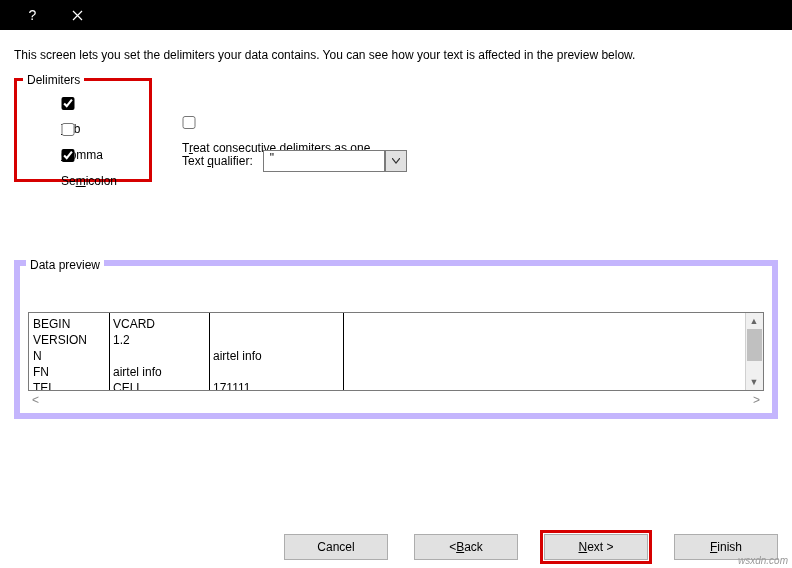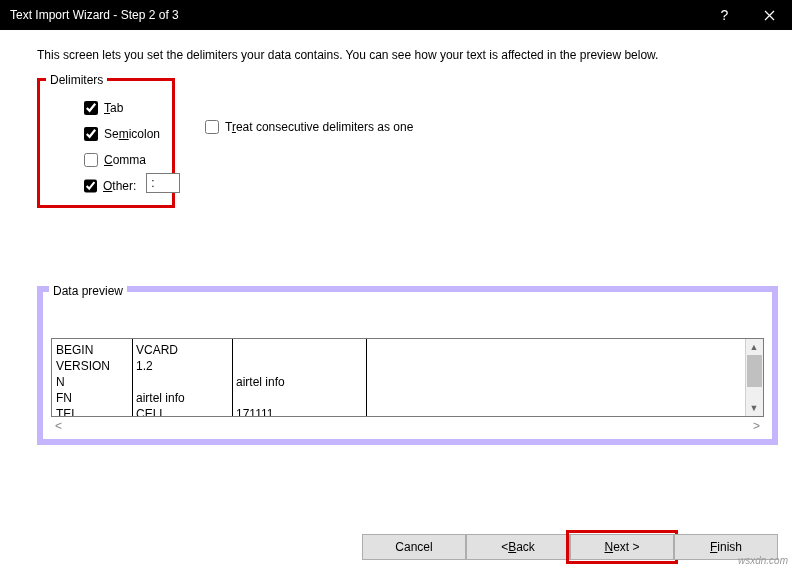--- a/index.html
+++ b/index.html
@@ -58,7 +58,6 @@
 <body>
 
 <div class="titlebar">
-  <span class="titlebar-title">Text Import Wizard - Step 2 of 3</span>
   <div class="titlebar-btn">?</div>
   <div class="titlebar-btn">
     <svg width="11" height="11" viewBox="0 0 11 11">

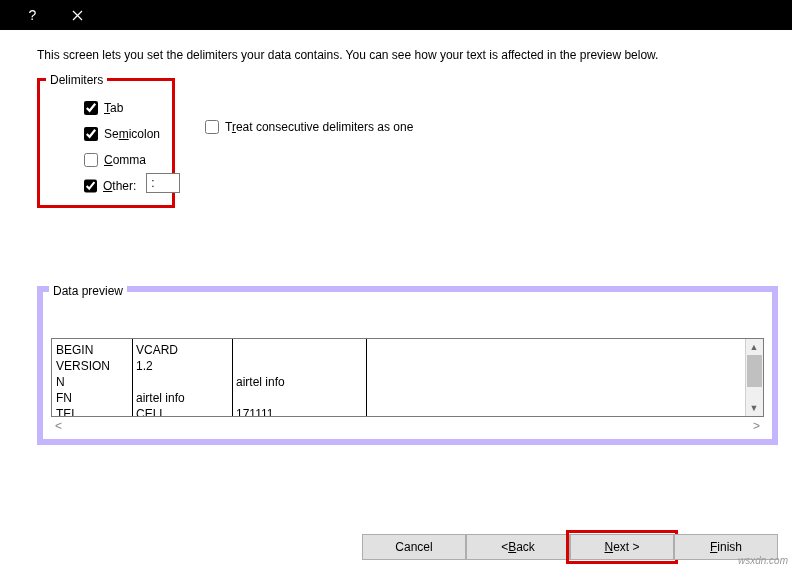--- a/index.html
+++ b/index.html
@@ -9,7 +9,7 @@
     .titlebar-title { flex: 1; font-size: 12px; }
     .titlebar-btn { width: 45px; height: 30px; display: flex; align-items: center; justify-content: center; color: #fff; font-size: 14px; }
     
-    .content { padding: 18px 14px 8px 14px; margin-left: 23px; }
+    .content { padding: 18px 14px 8px 14px; }
     .intro { margin-bottom: 16px; font-size: 12px; color: #000; }
     
     .top-row { display: flex; align-items: flex-start; gap: 30px; }

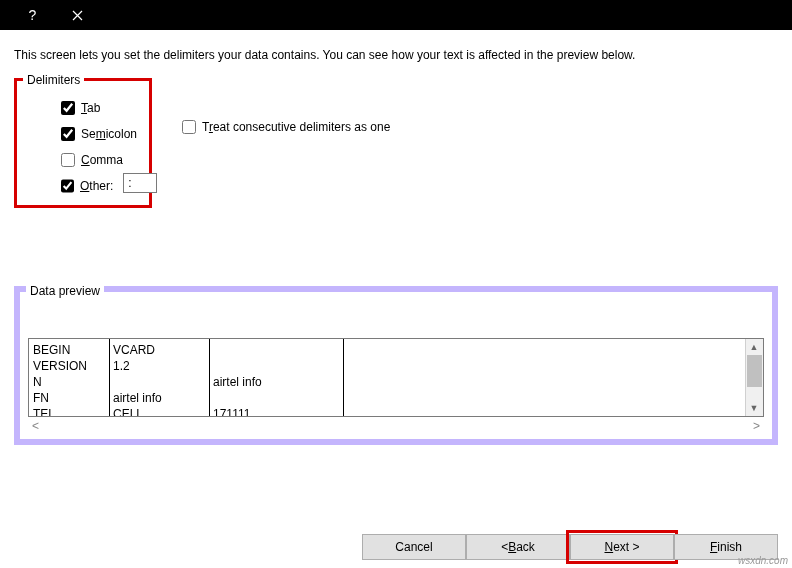--- a/index.html
+++ b/index.html
@@ -18,7 +18,7 @@
     .legend { position: absolute; top: -8px; left: 6px; background: #fff; padding: 0 4px; font-size: 12px; }
     .delim-box { width: 138px; border: 3px solid #d60000; padding-left: 40px; }
     .delim-inner { display: flex; flex-direction: column; gap: 8px; padding: 2px 0 2px 4px; }
-    .cb-row { display: flex; align-items: flex-end; gap: 6px; height: 18px; }
+    .cb-row { display: flex; align-items: flex-start; gap: 12px; height: 18px; flex-direction: column; }
     .cb-row label { text-decoration: none; }
     .mn { text-decoration: underline; }
     .other-input { width: 34px; height: 20px; border: 1px solid #7a7a7a; padding: 0 4px; margin-left: 4px; font-size: 12px; }

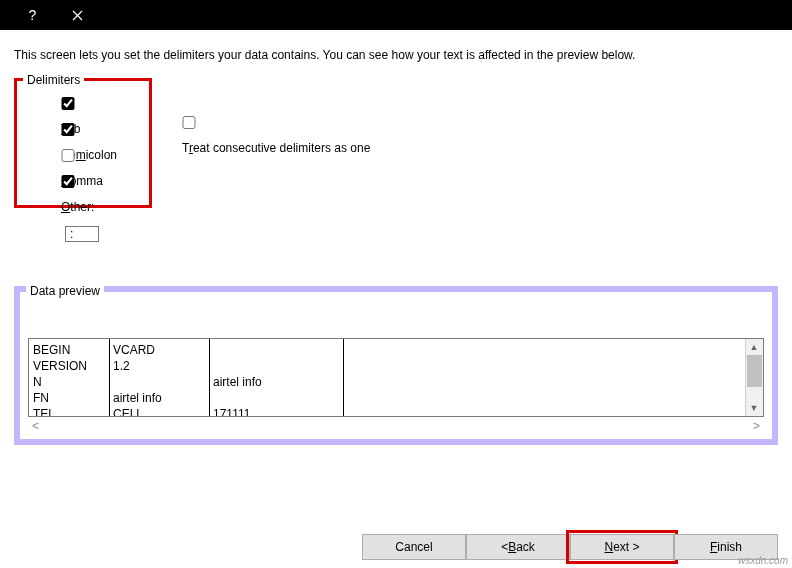--- a/index.html
+++ b/index.html
@@ -98,6 +98,17 @@
         <input type="checkbox" style="">
         <label><span>T</span><span class="mn">r</span><span>eat consecutive delimiters as one</span></label>
       </div>
+      <div class="qual-row">
+        <label><span>Text </span><span class="mn">q</span><span>ualifier:</span></label>
+        <div class="qual-select-wrap">
+          <div class="qual-input">"</div>
+          <div class="qual-btn">
+            <svg viewBox="0 0 8 6">
+                <path d="M0 0 L4 5 L8 0" fill="none" stroke="#333" stroke-width="1.2"></path>
+              </svg>
+          </div>
+        </div>
+      </div>
     </div>
   </div>
 

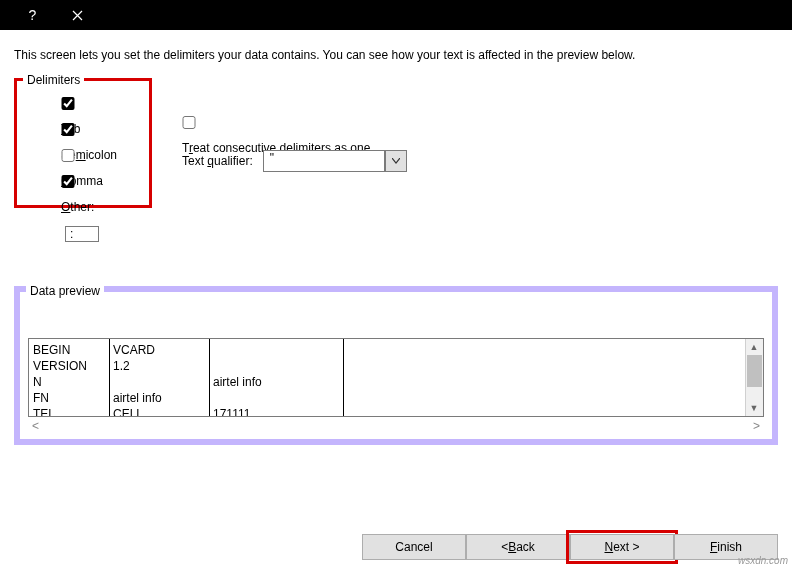--- a/index.html
+++ b/index.html
@@ -78,12 +78,12 @@
           <label><span></span><span class="mn">T</span><span>ab</span></label>
         </div>
         <div class="cb-row">
+          <input type="checkbox" style="">
+          <label><span></span><span class="mn">C</span><span>omma</span></label>
+        </div>
+        <div class="cb-row">
           <input type="checkbox" checked="" style="">
           <label><span>Se</span><span class="mn">m</span><span>icolon</span></label>
-        </div>
-        <div class="cb-row">
-          <input type="checkbox" style="">
-          <label><span></span><span class="mn">C</span><span>omma</span></label>
         </div>
         <div class="cb-row">
           <input type="checkbox" checked="" style="">

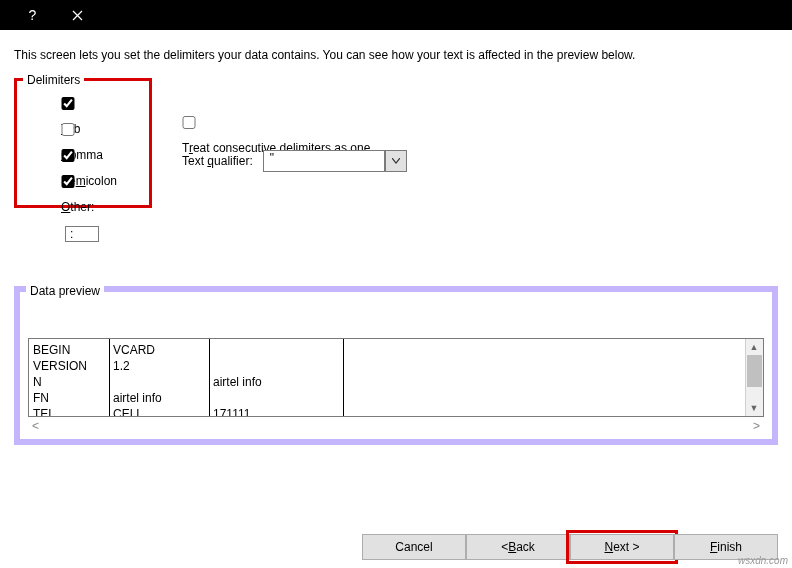--- a/index.html
+++ b/index.html
@@ -85,11 +85,6 @@
           <input type="checkbox" checked="" style="">
           <label><span>Se</span><span class="mn">m</span><span>icolon</span></label>
         </div>
-        <div class="cb-row">
-          <input type="checkbox" checked="" style="">
-          <label><span></span><span class="mn">O</span><span>ther:</span></label>
-          <input type="text" class="other-input" value=":" style="">
-        </div>
       </div>
     </div>
 

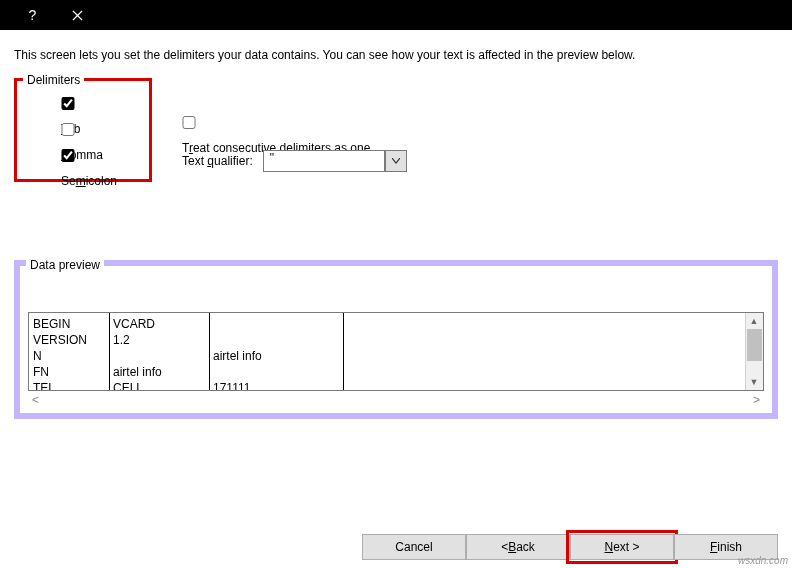--- a/index.html
+++ b/index.html
@@ -48,7 +48,7 @@
     .vscroll .down { bottom: 0; }
     .hscroll { height: 18px; border: 0; display: flex; justify-content: space-between; padding: 0 4px; align-items: center; color: #888; font-size: 12px;}
     
-    .footer { position: absolute; bottom: 8px; right: 14px; display: flex; gap: 0; align-items: center; }
+    .footer { position: absolute; bottom: 8px; right: 14px; display: flex; gap: 26px; align-items: center; }
     .btn { width: 104px; height: 26px; background: #e1e1e1; border: 1px solid #adadad; display: flex; align-items: center; justify-content: center; font-size: 12px; }
     .btn-next { outline: 3px solid #d60000; outline-offset: 1px; }
     

